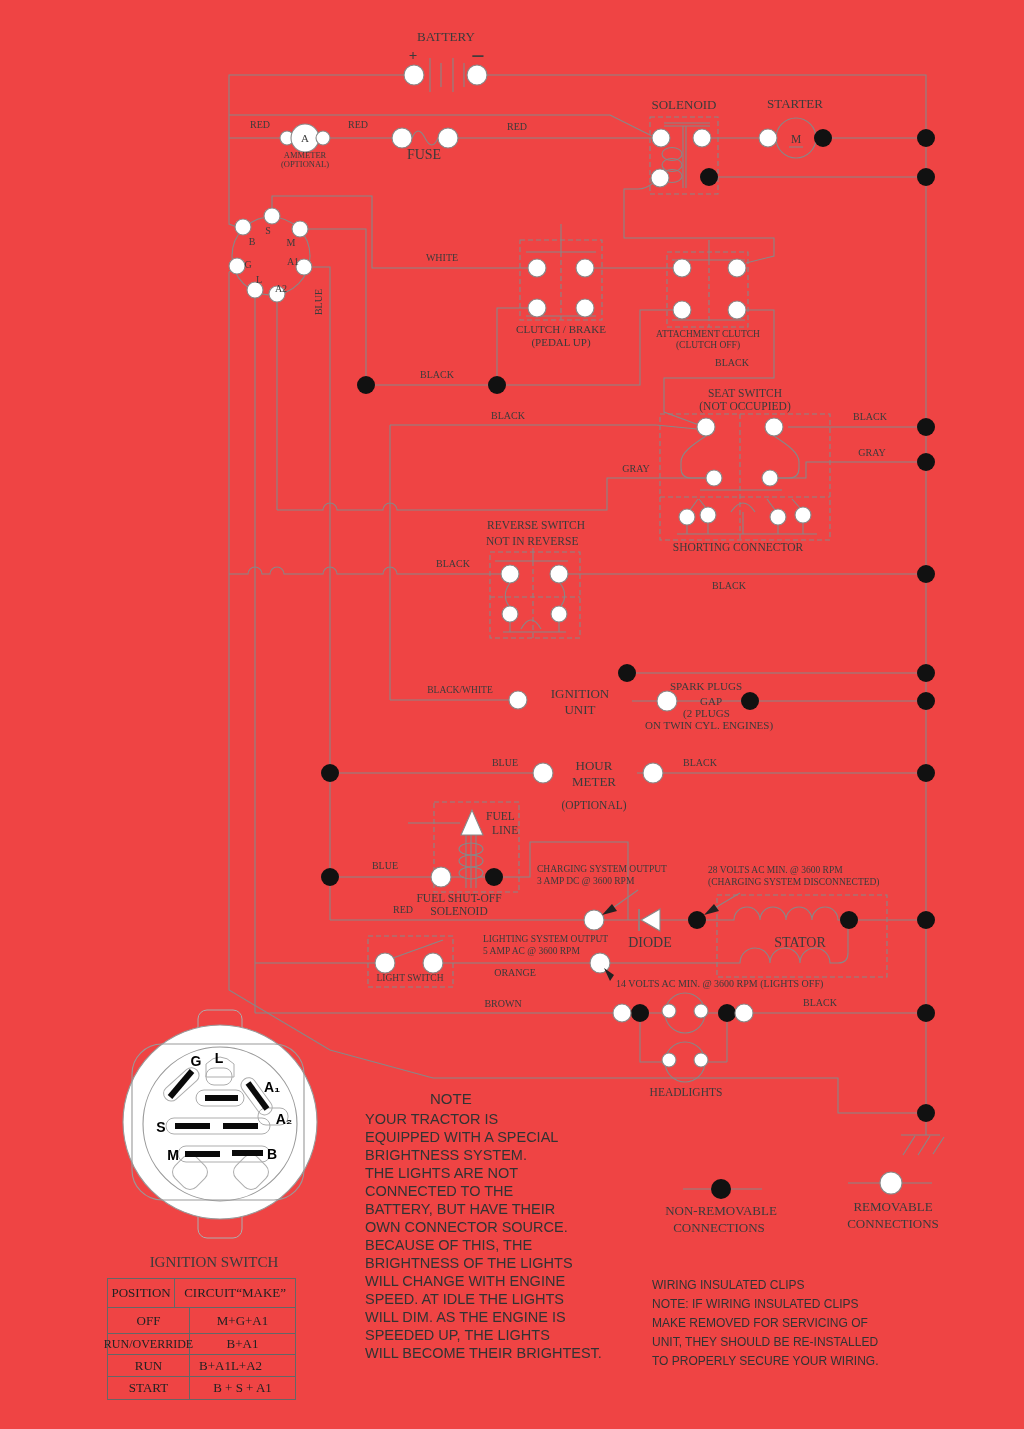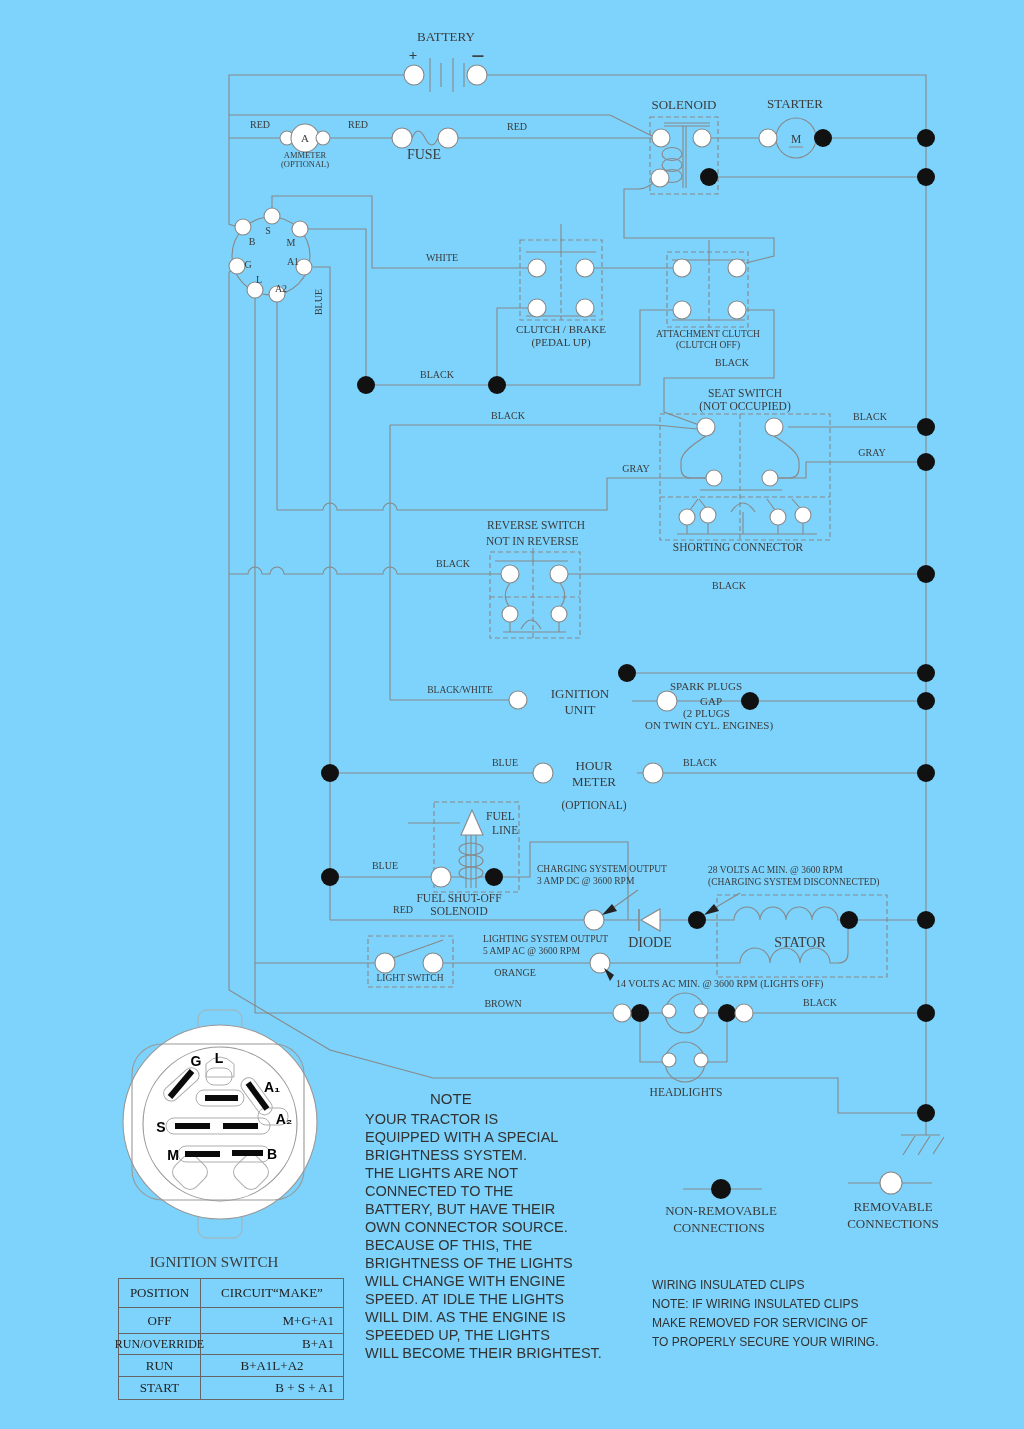--- a/index.html
+++ b/index.html
@@ -3,7 +3,7 @@
 <meta charset="utf-8">
 <style>
   html,body{margin:0;padding:0;background:#fff}
-  #page{position:relative;width:1024px;height:1429px;background:#7dd3fc;font-family:"Liberation Serif",serif;overflow:hidden}
+  #page{position:relative;width:1024px;height:1429px;background:#ef4444;font-family:"Liberation Serif",serif;overflow:hidden}
   svg{position:absolute;left:0;top:0}
   svg text{fill:#3b3b3b;font-family:"Liberation Serif",serif;text-anchor:middle}
   .ta-s{text-anchor:start}

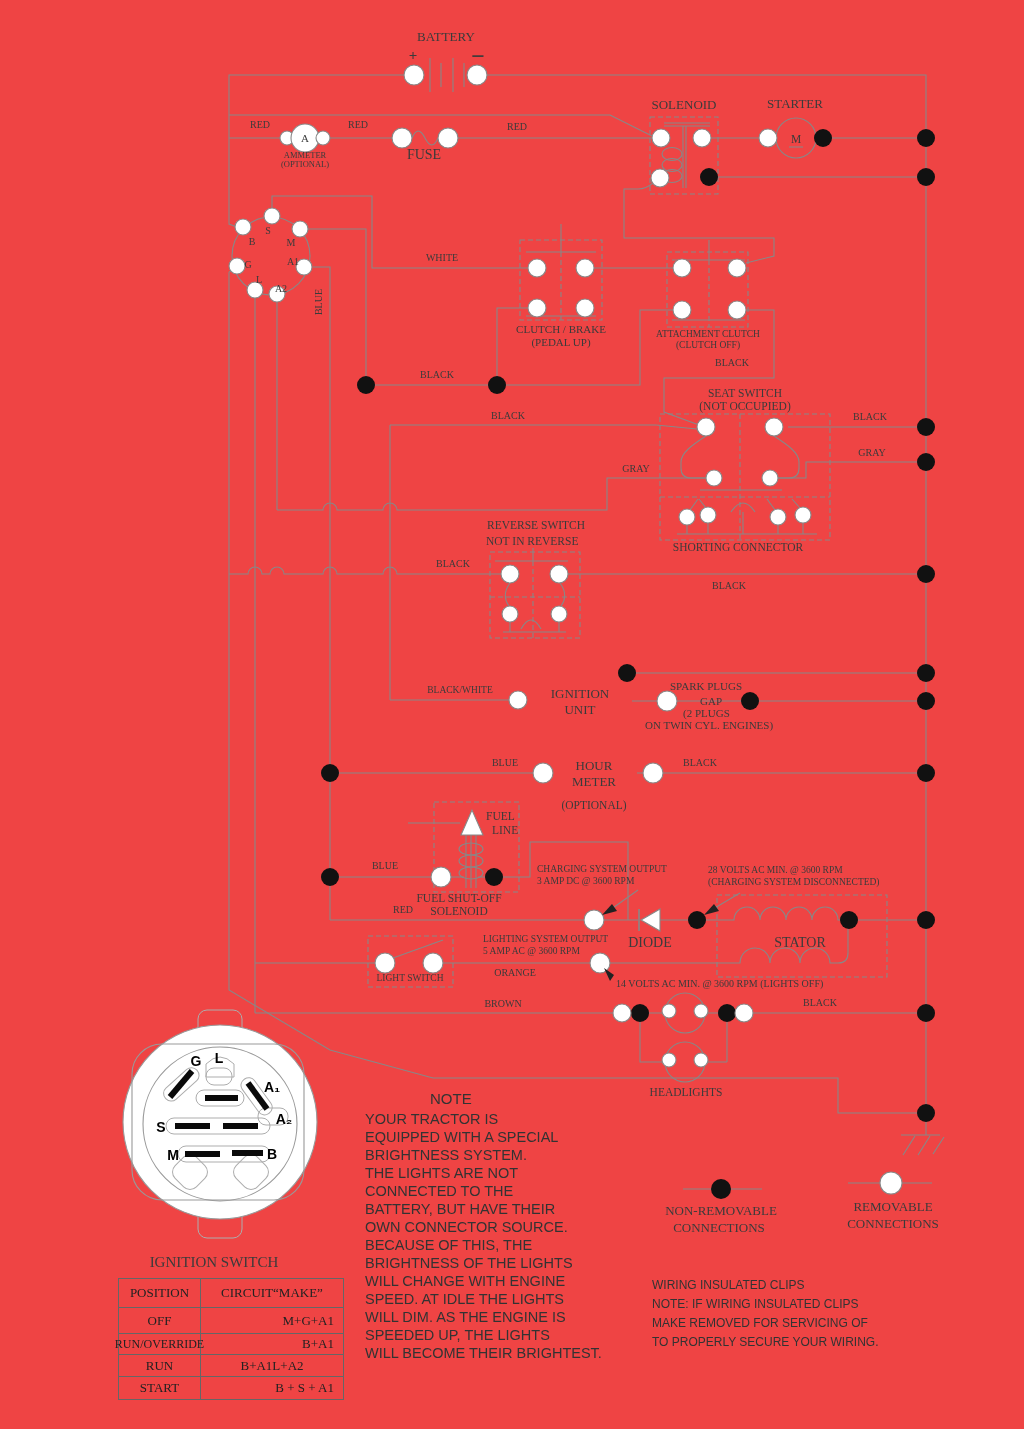--- a/index.html
+++ b/index.html
@@ -21,7 +21,7 @@
   #note-title{left:430px;top:1090px;font-size:15px}
   #note-body{left:365px;top:1110px;width:290px;font-size:14.5px;line-height:18px}
   #clips{left:652px;top:1276px;width:330px;font-size:12px;line-height:19px}
-  .tbl{position:absolute;left:118px;top:1278px;width:226px;border:1.2px solid #666;font-size:13px;color:#222;box-sizing:border-box}
+  .tbl{position:absolute;left:107px;top:1278px;width:189px;border:1.2px solid #666;font-size:13px;color:#222;box-sizing:border-box}
   .tr{display:flex;border-top:1.2px solid #666}
   .tr:first-child{border-top:none}
   .c1{width:82px;border-right:1.2px solid #666;display:flex;align-items:center;justify-content:center;box-sizing:border-box}

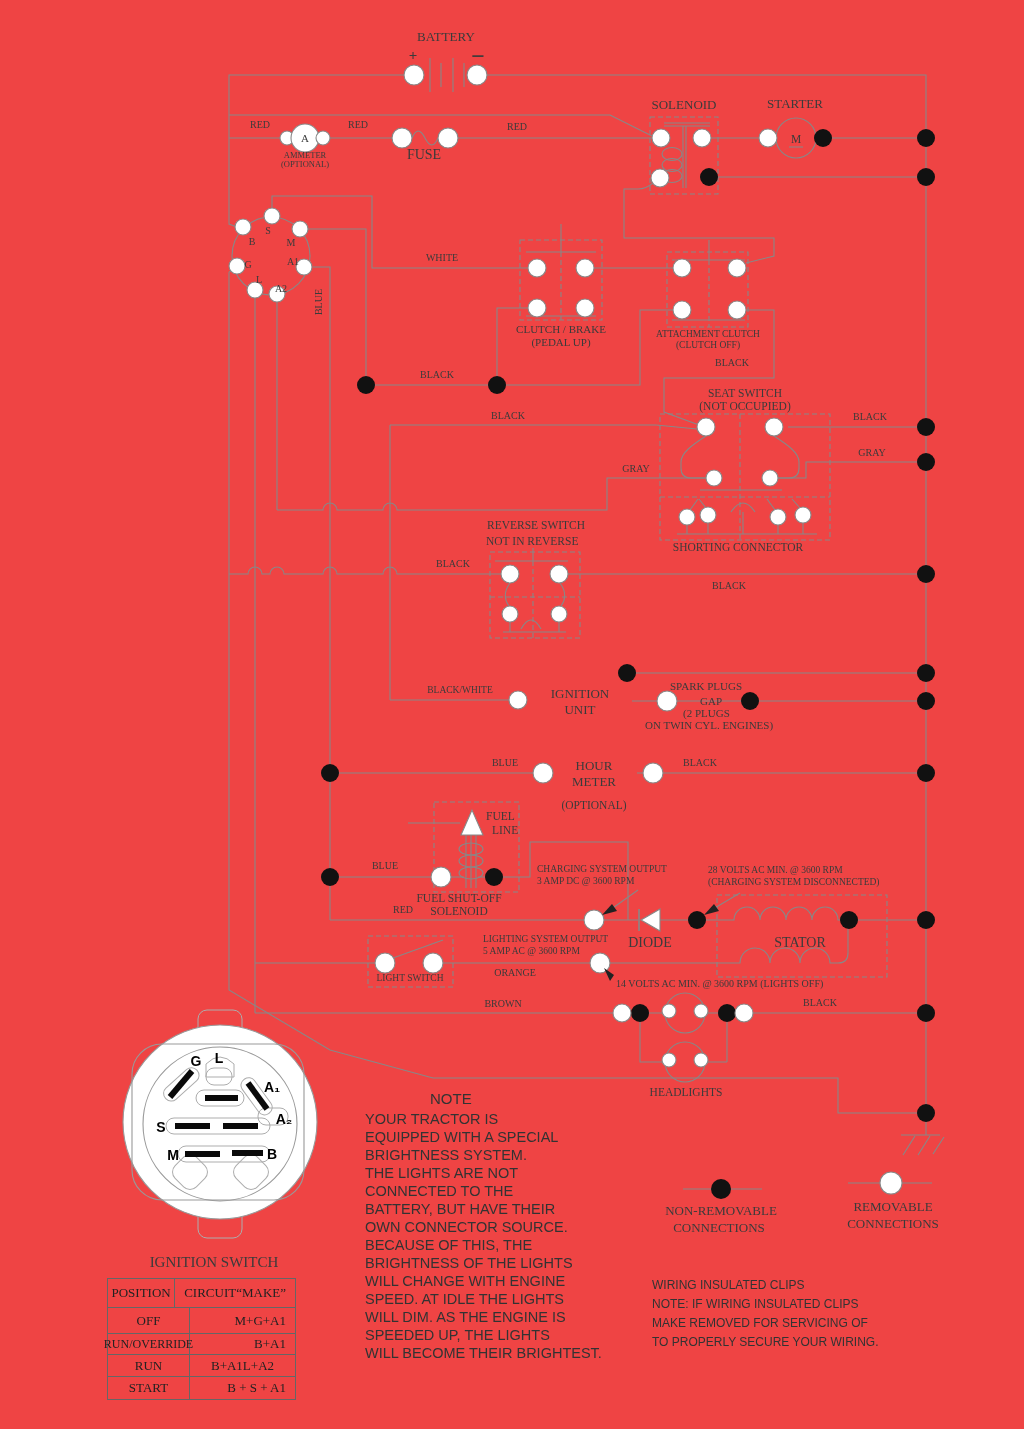--- a/index.html
+++ b/index.html
@@ -25,7 +25,7 @@
   .tr{display:flex;border-top:1.2px solid #666}
   .tr:first-child{border-top:none}
   .c1{width:82px;border-right:1.2px solid #666;display:flex;align-items:center;justify-content:center;box-sizing:border-box}
-  .c2{flex:1;display:flex;align-items:center;justify-content:center;padding:0 9px}
+  .c2{flex:1;display:flex;align-items:center;justify-content:flex-start;padding:0 9px}
   .c2.left{justify-content:flex-end}
   .h1{height:28px}.h2{height:25px}.h3{height:20px}.h4{height:21px}.h5{height:22px}
   .small1{font-size:12px}

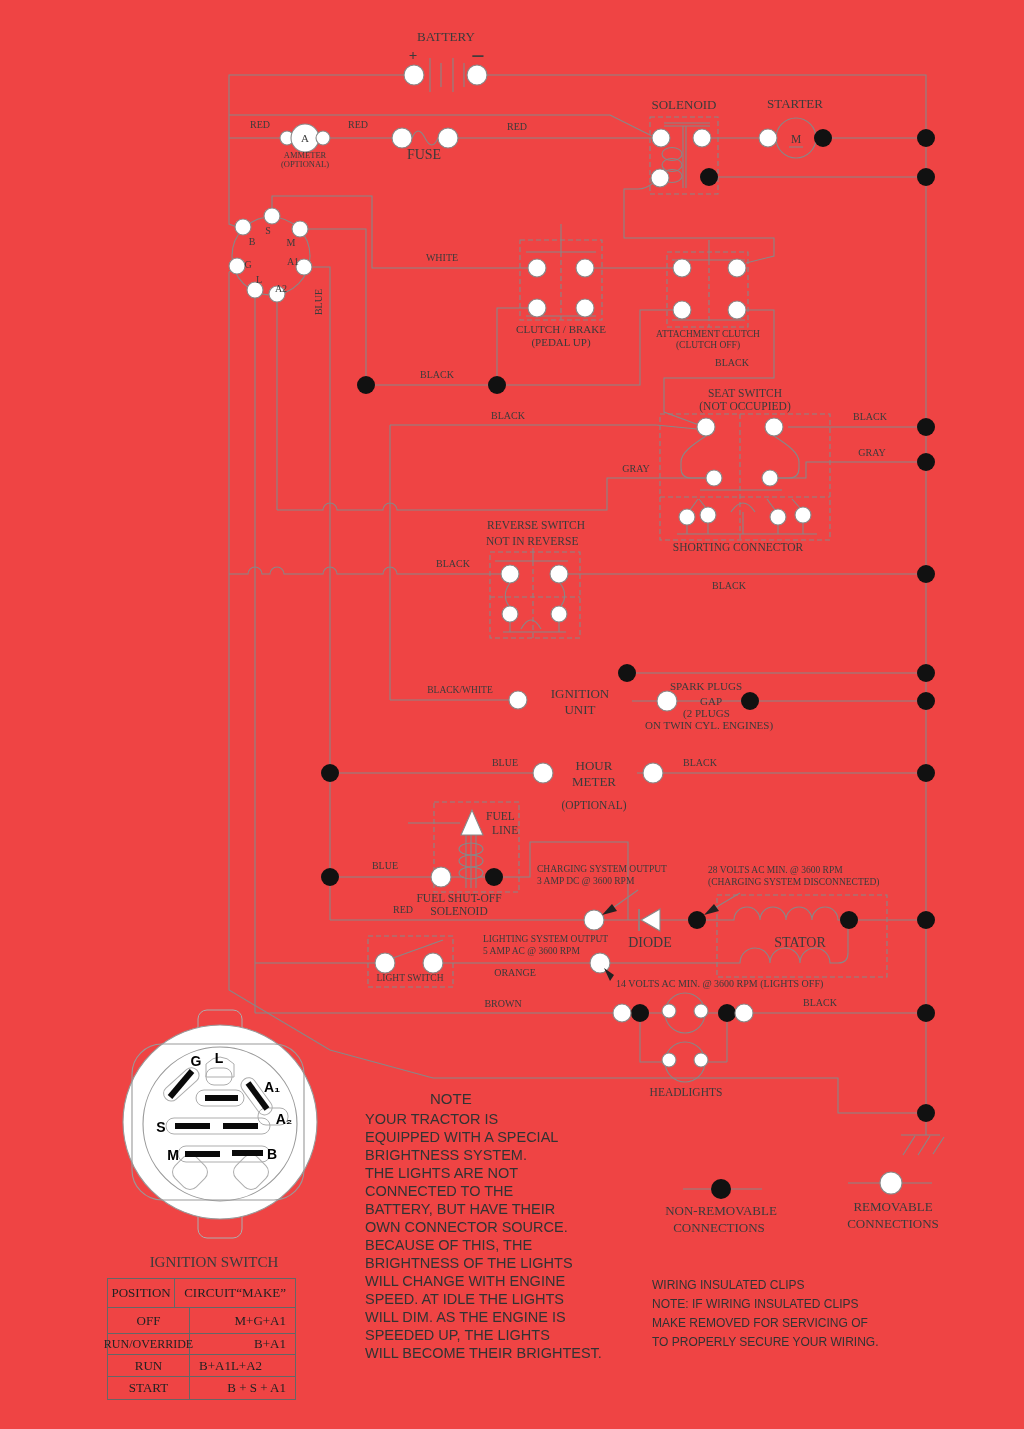--- a/index.html
+++ b/index.html
@@ -26,7 +26,7 @@
   .tr:first-child{border-top:none}
   .c1{width:82px;border-right:1.2px solid #666;display:flex;align-items:center;justify-content:center;box-sizing:border-box}
   .c2{flex:1;display:flex;align-items:center;justify-content:flex-start;padding:0 9px}
-  .c2.left{justify-content:flex-end}
+  .c2.left{justify-content:center}
   .h1{height:28px}.h2{height:25px}.h3{height:20px}.h4{height:21px}.h5{height:22px}
   .small1{font-size:12px}
 </style>

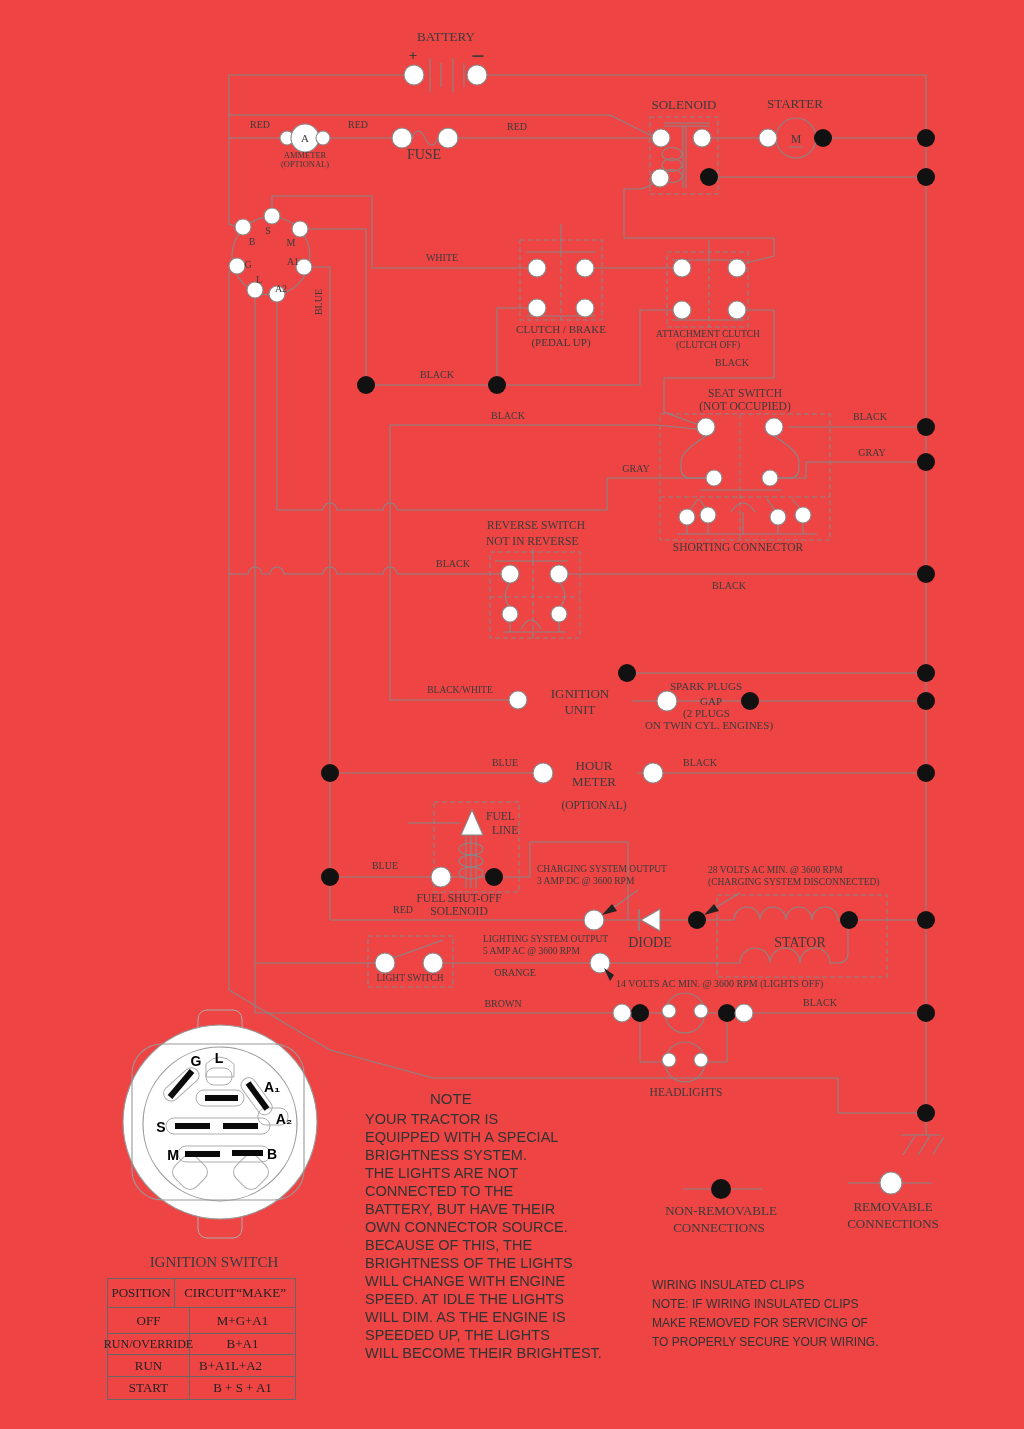--- a/index.html
+++ b/index.html
@@ -386,6 +386,7 @@
   <div>WIRING INSULATED CLIPS</div>
   <div>NOTE: IF WIRING INSULATED CLIPS</div>
   <div>MAKE REMOVED FOR SERVICING OF</div>
+  <div>UNIT, THEY SHOULD BE RE-INSTALLED</div>
   <div>TO PROPERLY SECURE YOUR WIRING.</div>
 </div>
 

